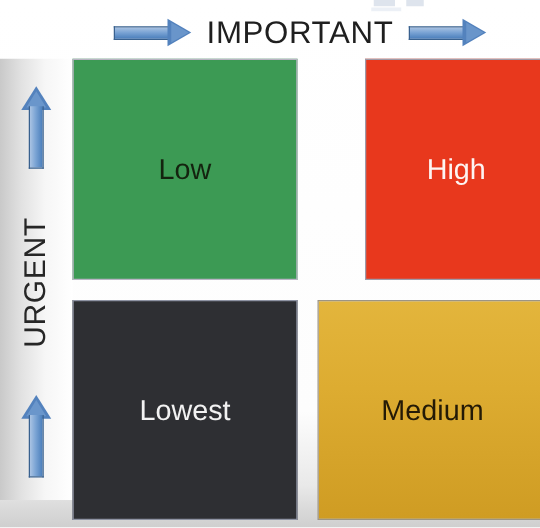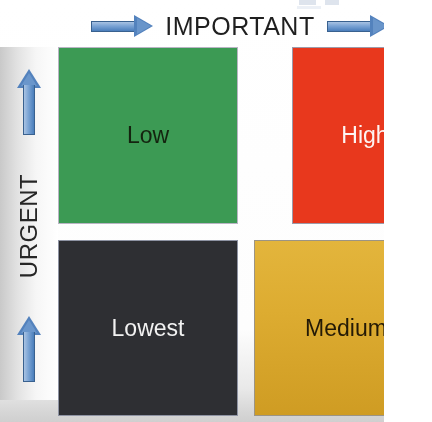--- a/index.html
+++ b/index.html
@@ -16,7 +16,7 @@
 
   #matrix-page {
     position: relative;
-    width: 384px;
+    width: 432px;
     height: 422px;
     background: linear-gradient(to bottom, #ffffff 0%, #fdfdfd 78%, #e9e9e9 92%, #d8d8d8 97%, #cfcfcf 100%);
     overflow: hidden;

